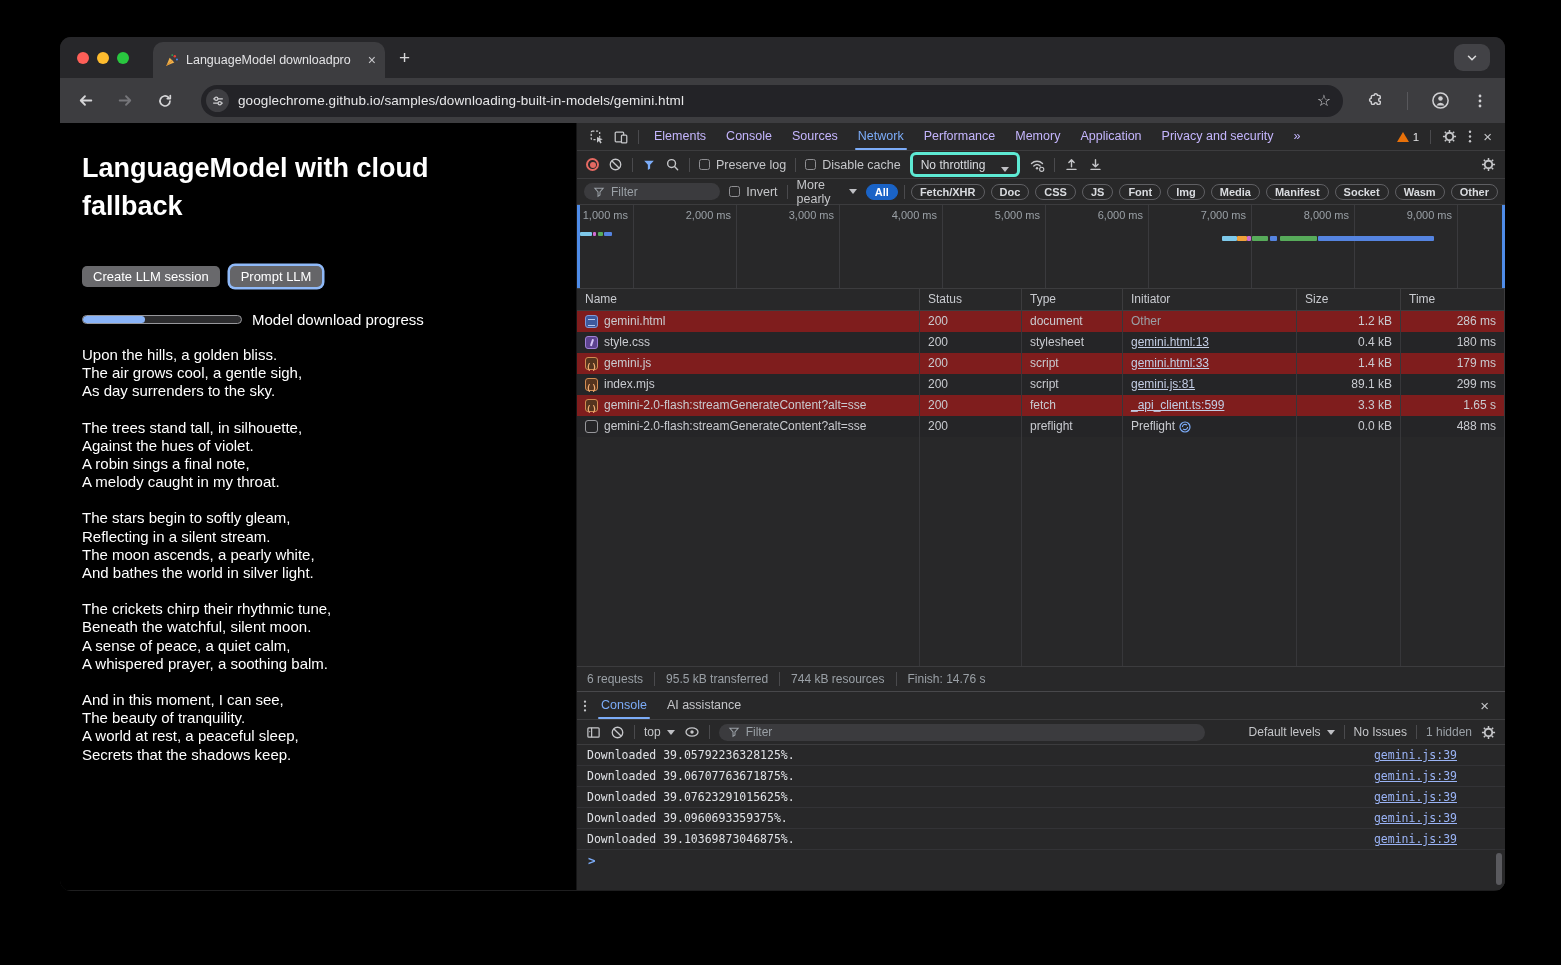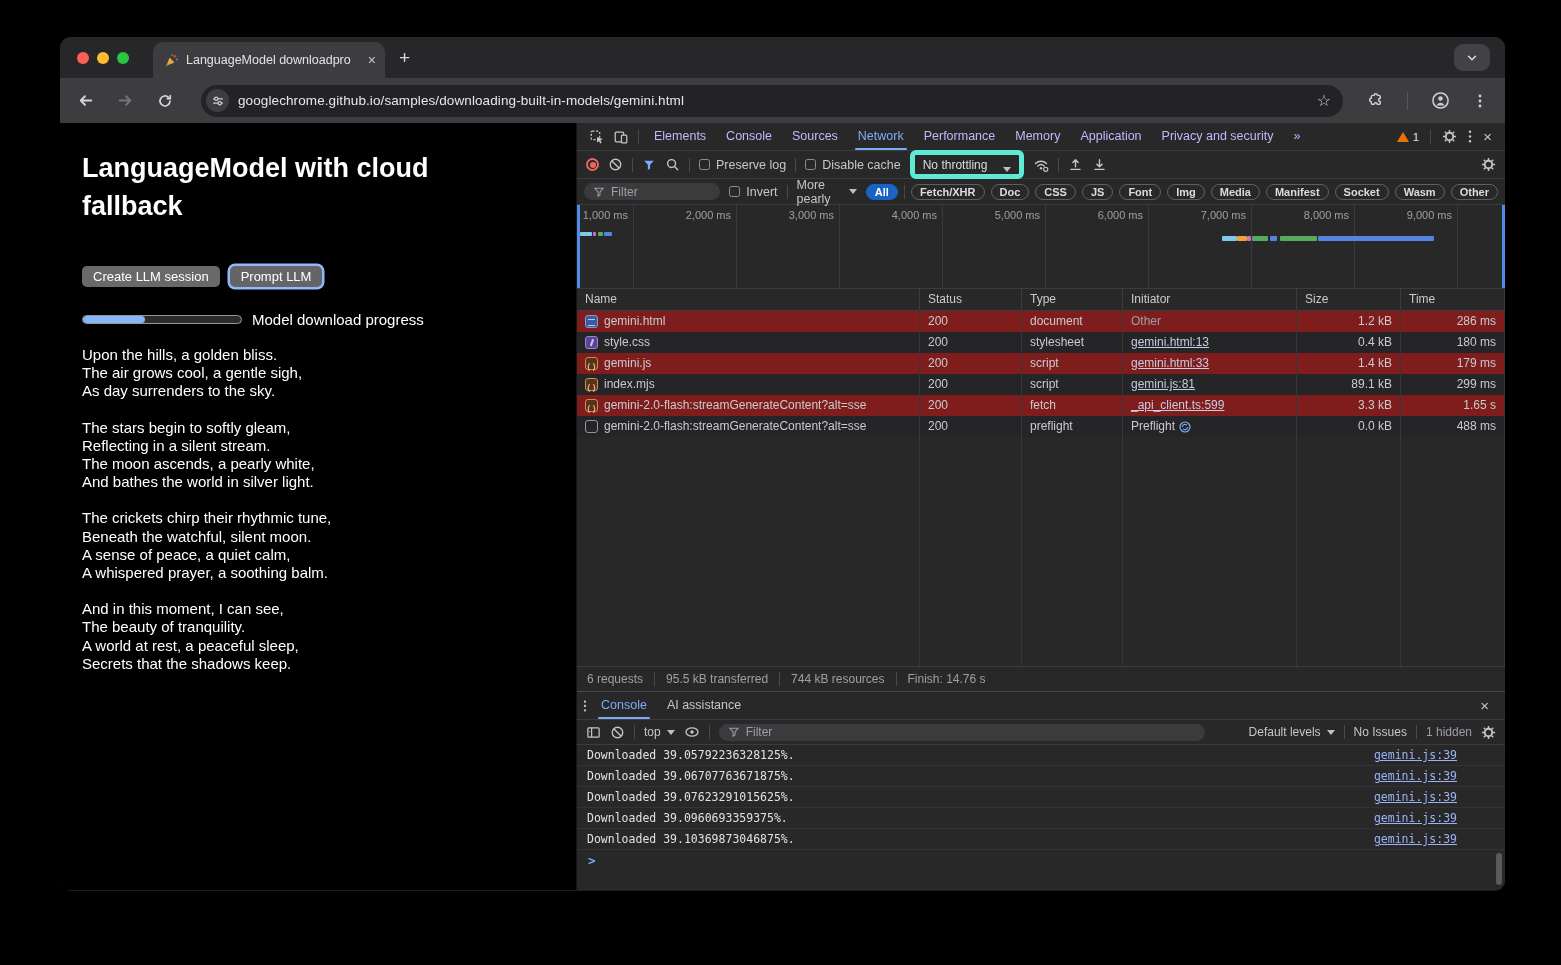--- a/index.html
+++ b/index.html
@@ -60,7 +60,7 @@
   .rec::after { content:""; position:absolute; left:1.5px; top:1.5px; width:6px; height:6px; border-radius:50%; background:#e46962; }
   .chk { width:11px; height:11px; border:1.4px solid #8f8f93; border-radius:2.5px; flex:none; }
   .chk-group { display:flex; align-items:center; gap:6px; }
-  .throttle { border:5px solid #5eead4; border-radius:6px; padding:2.5px 8px; display:flex; align-items:flex-end; gap:16px; font-size:12px; color:#dadce0; }
+  .throttle { border:3px solid #5eead4; border-radius:6px; padding:2.5px 8px; display:flex; align-items:flex-end; gap:16px; font-size:12px; color:#dadce0; }
 
   .dt-filterbar { height:26px; border-bottom:1px solid #3c3c3e; display:flex; align-items:center; padding:0 7px; gap:9px; flex:none; font-size:12.5px; }
   .fpill { width:177px; height:17px; background:#3b3b3e; border-radius:9px; display:flex; align-items:center; gap:6px; padding:0 9px; color:#9aa0a6; font-size:12px; }

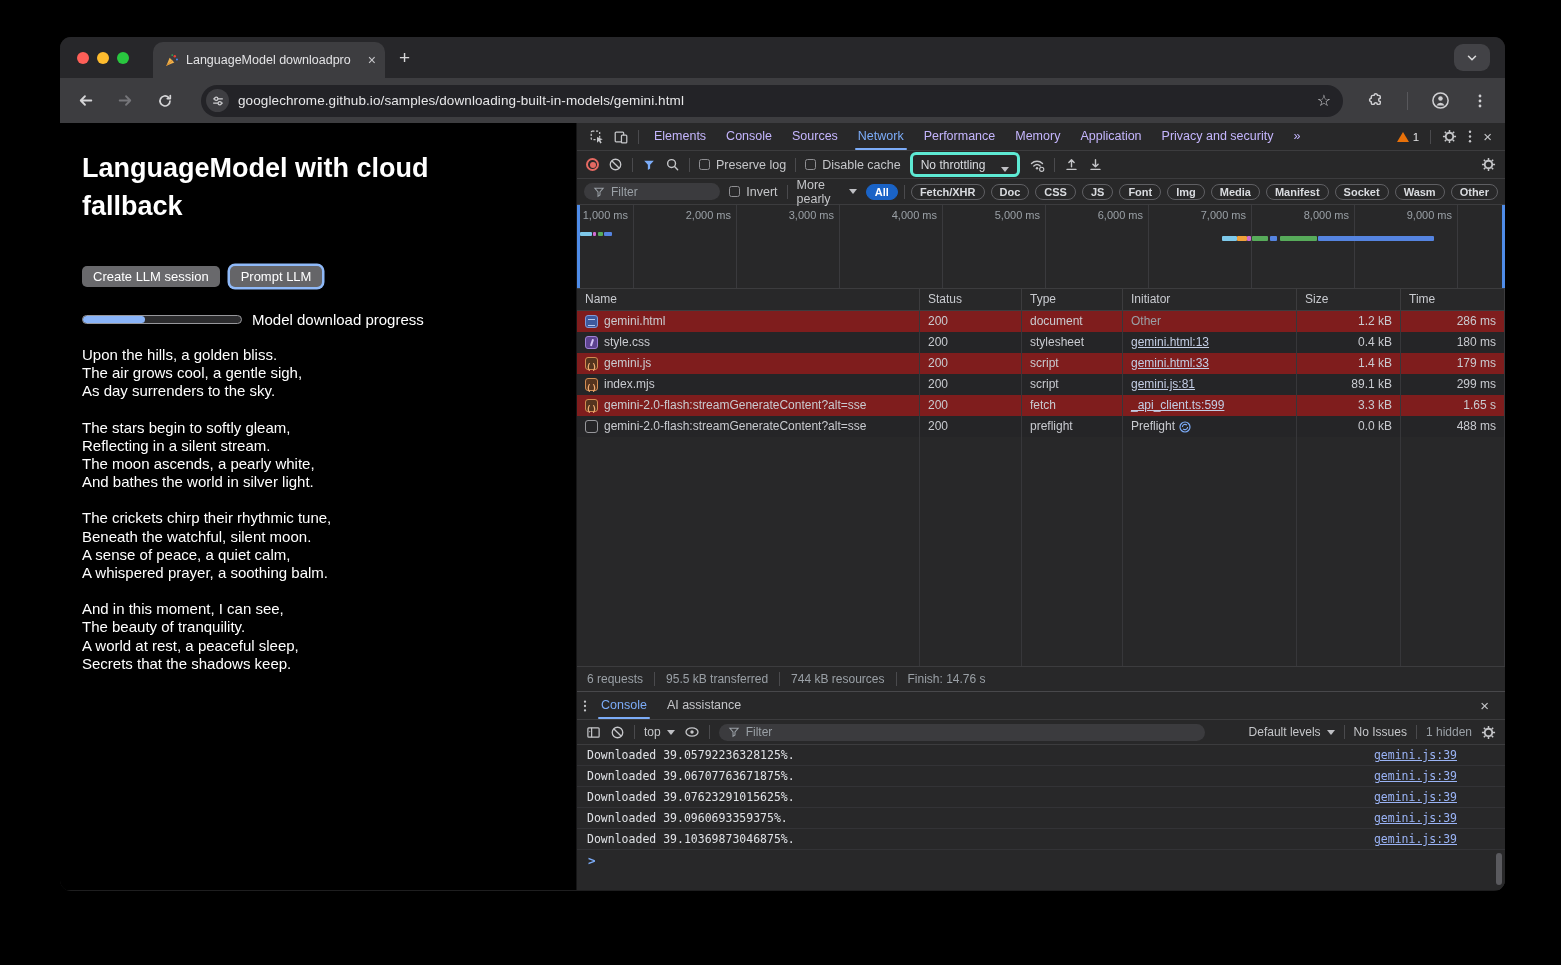--- a/index.html
+++ b/index.html
@@ -218,6 +218,12 @@
           <div>As day surrenders to the sky.</div>
         </div>
         <div class="stanza">
+          <div>The trees stand tall, in silhouette,</div>
+          <div>Against the hues of violet.</div>
+          <div>A robin sings a final note,</div>
+          <div>A melody caught in my throat.</div>
+        </div>
+        <div class="stanza">
           <div>The stars begin to softly gleam,</div>
           <div>Reflecting in a silent stream.</div>
           <div>The moon ascends, a pearly white,</div>

